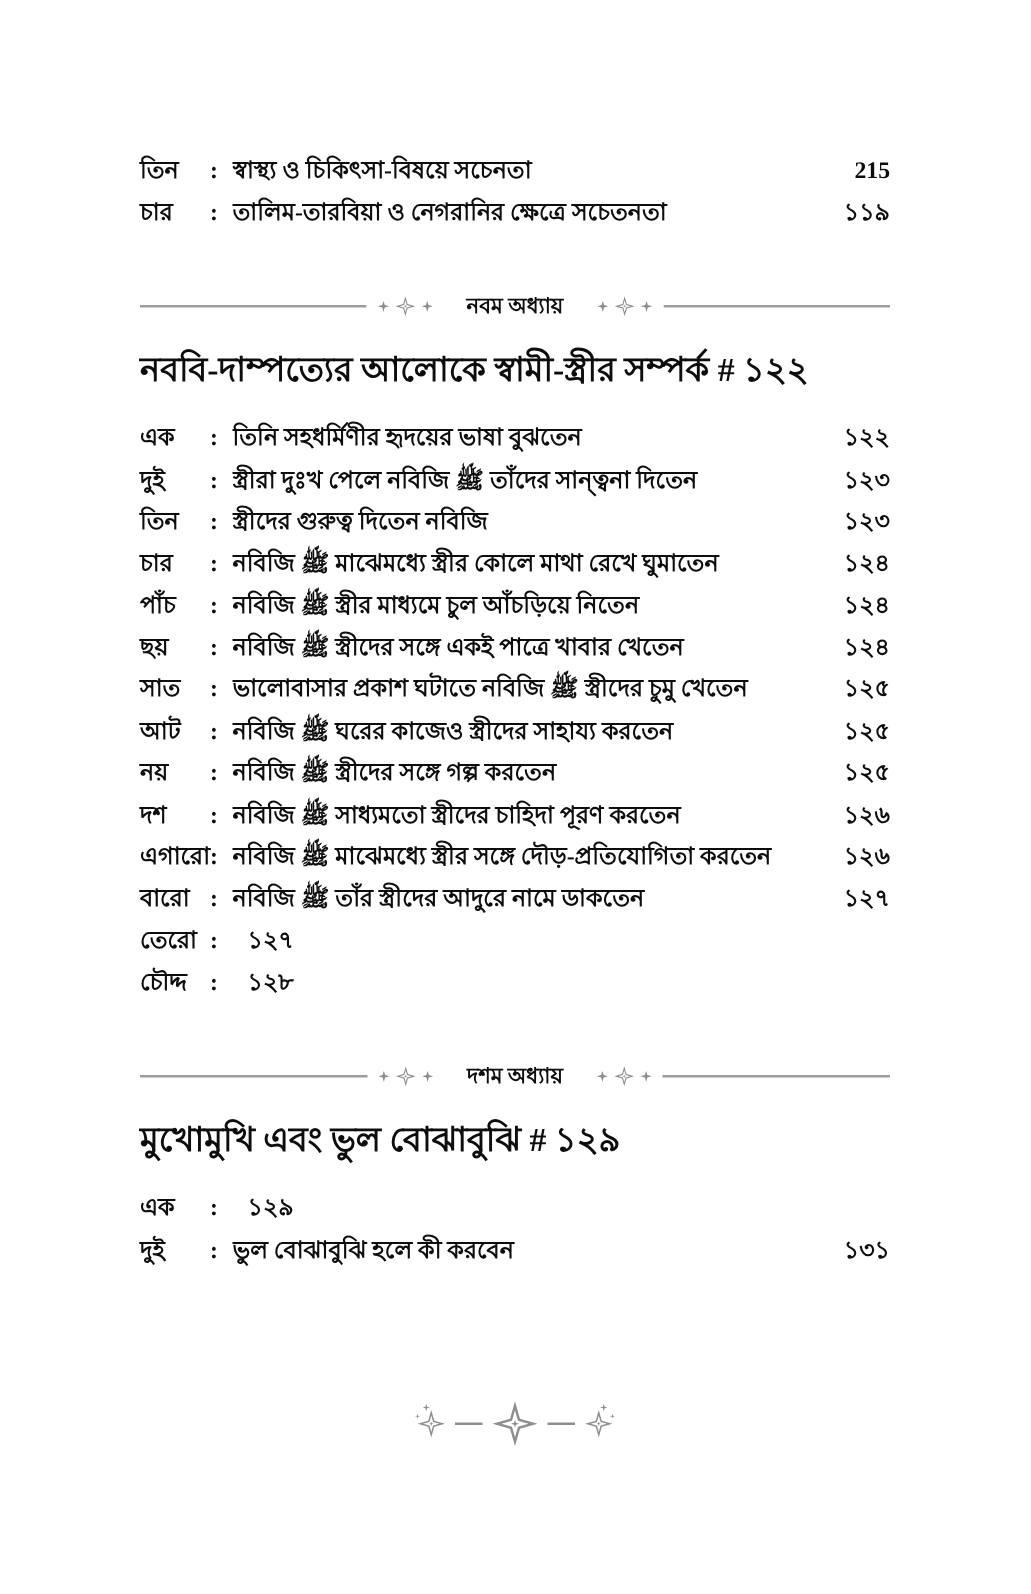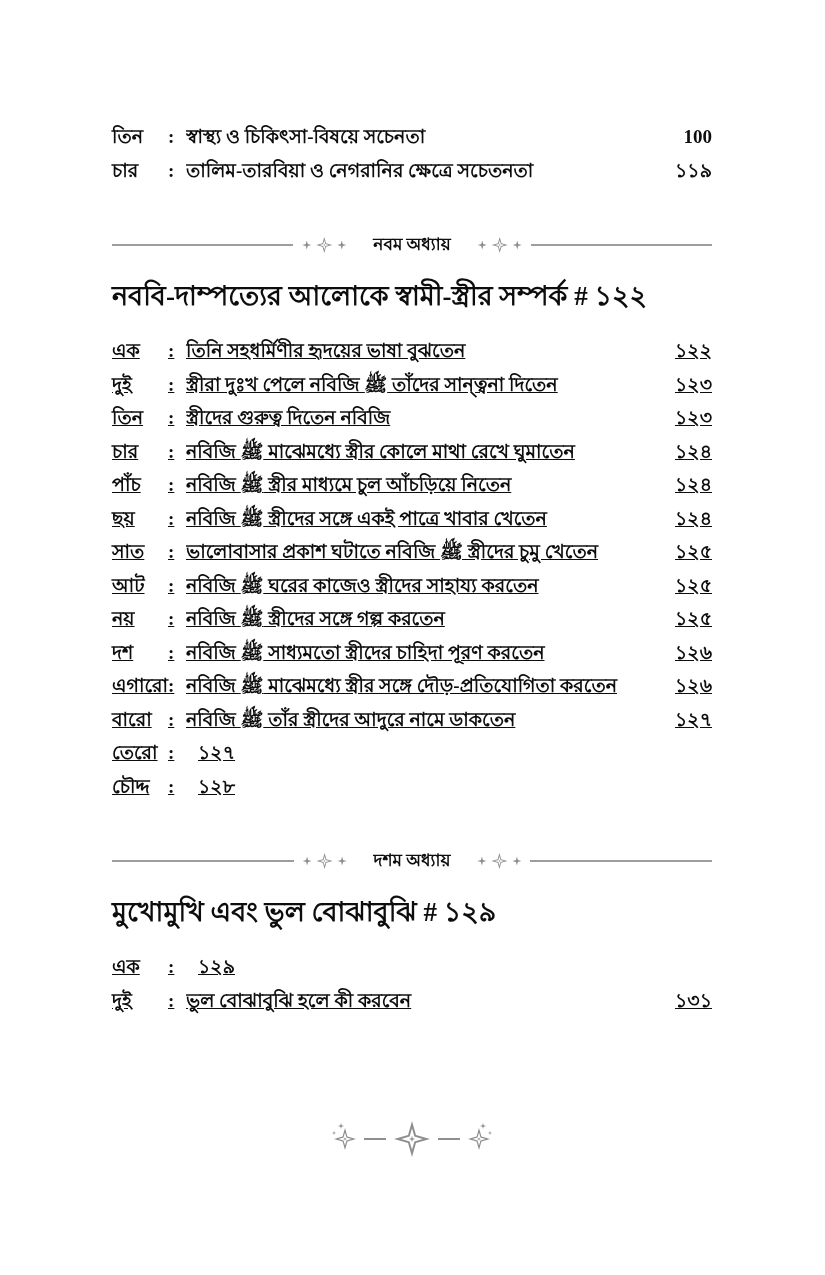--- a/index.html
+++ b/index.html
@@ -70,7 +70,7 @@
         <span class="lbl">তিন</span>
         <span class="sep">:</span>
         <span class="ttl">স্বাস্থ্য ও চিকিৎসা-বিষয়ে সচেনতা</span>
-        <span class="pg">100</span>
+        <span class="pg">215</span>
       </div>
       <div class="row">
         <span class="lbl">চার</span>

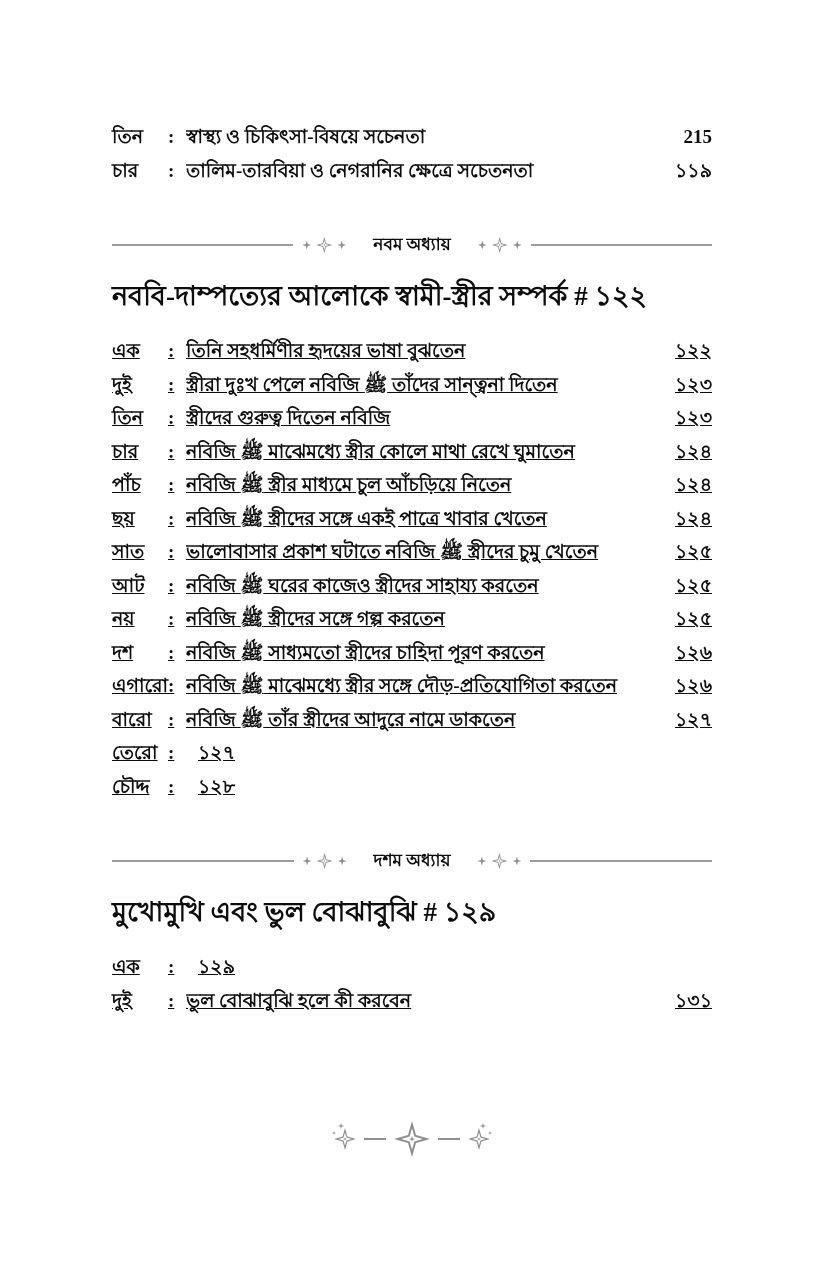--- a/index.html
+++ b/index.html
@@ -45,7 +45,7 @@
     text-align:left;font-size:27px;font-weight:700;
     margin:16px 0 14px 0;white-space:nowrap;
   }
-  .sec-rows{margin-top:4px;text-decoration:underline;}
+  .sec-rows{margin-top:4px;}
   
   .end-orn{
     position:relative;display:flex;align-items:center;justify-content:center;

